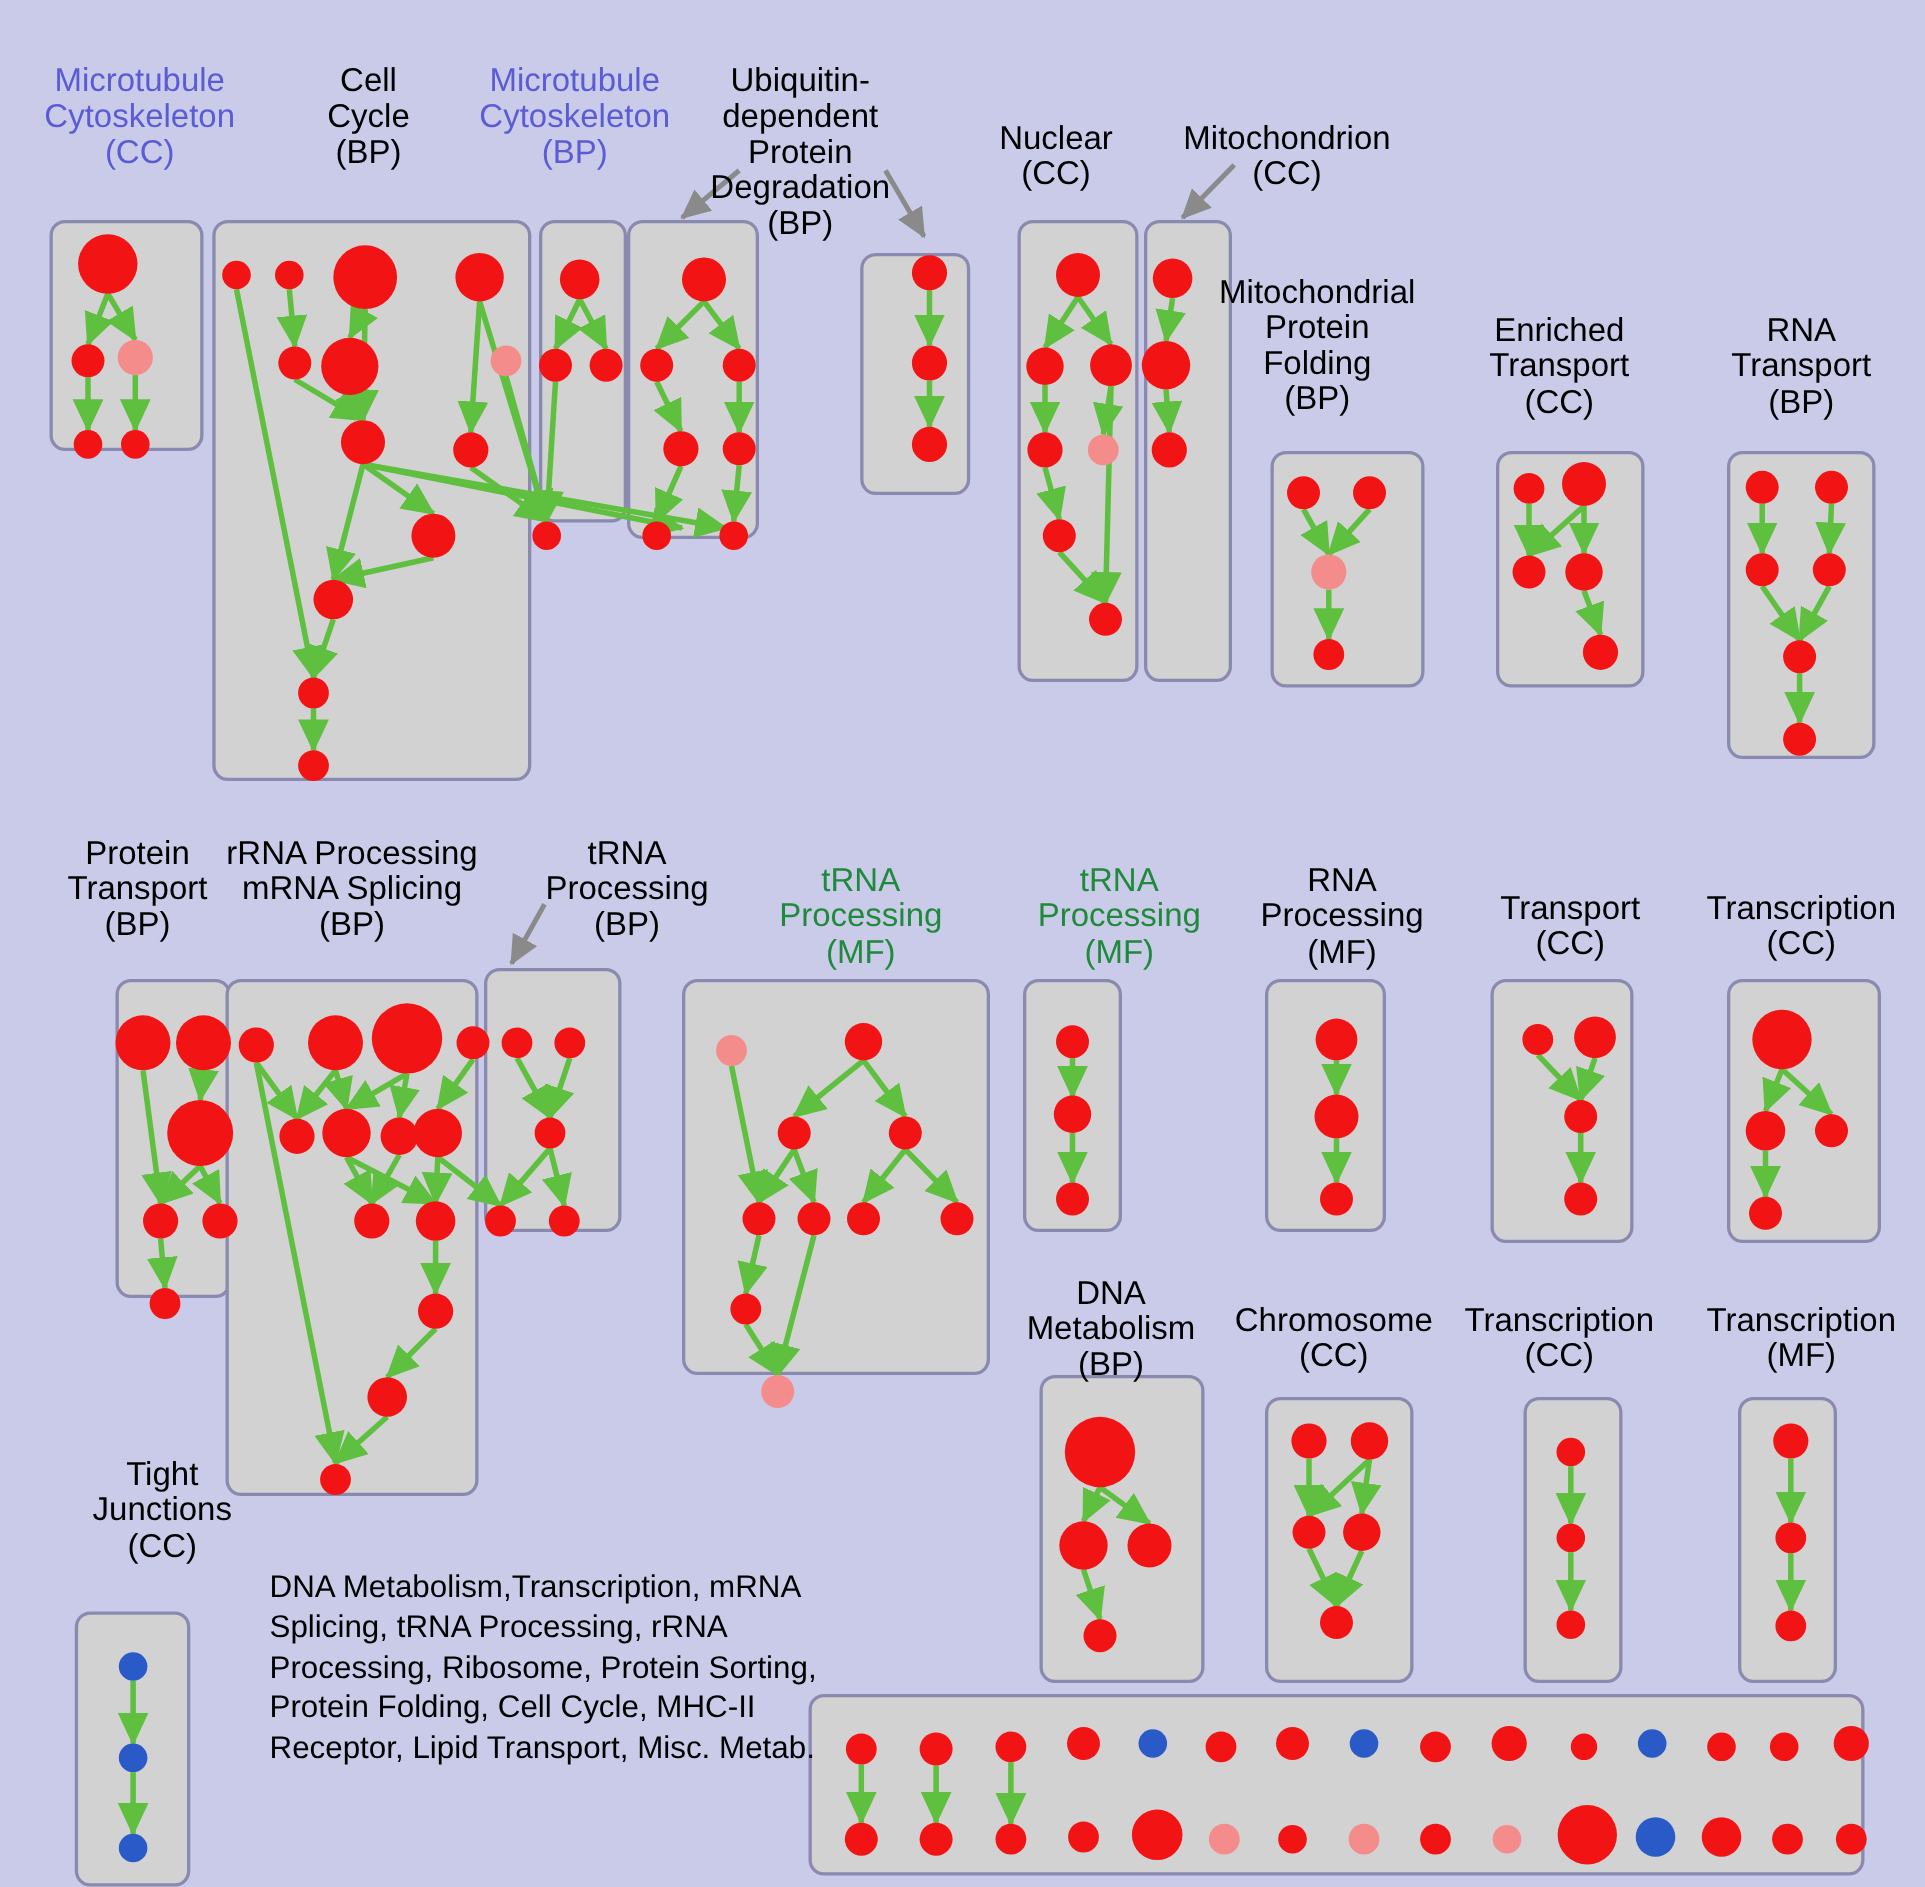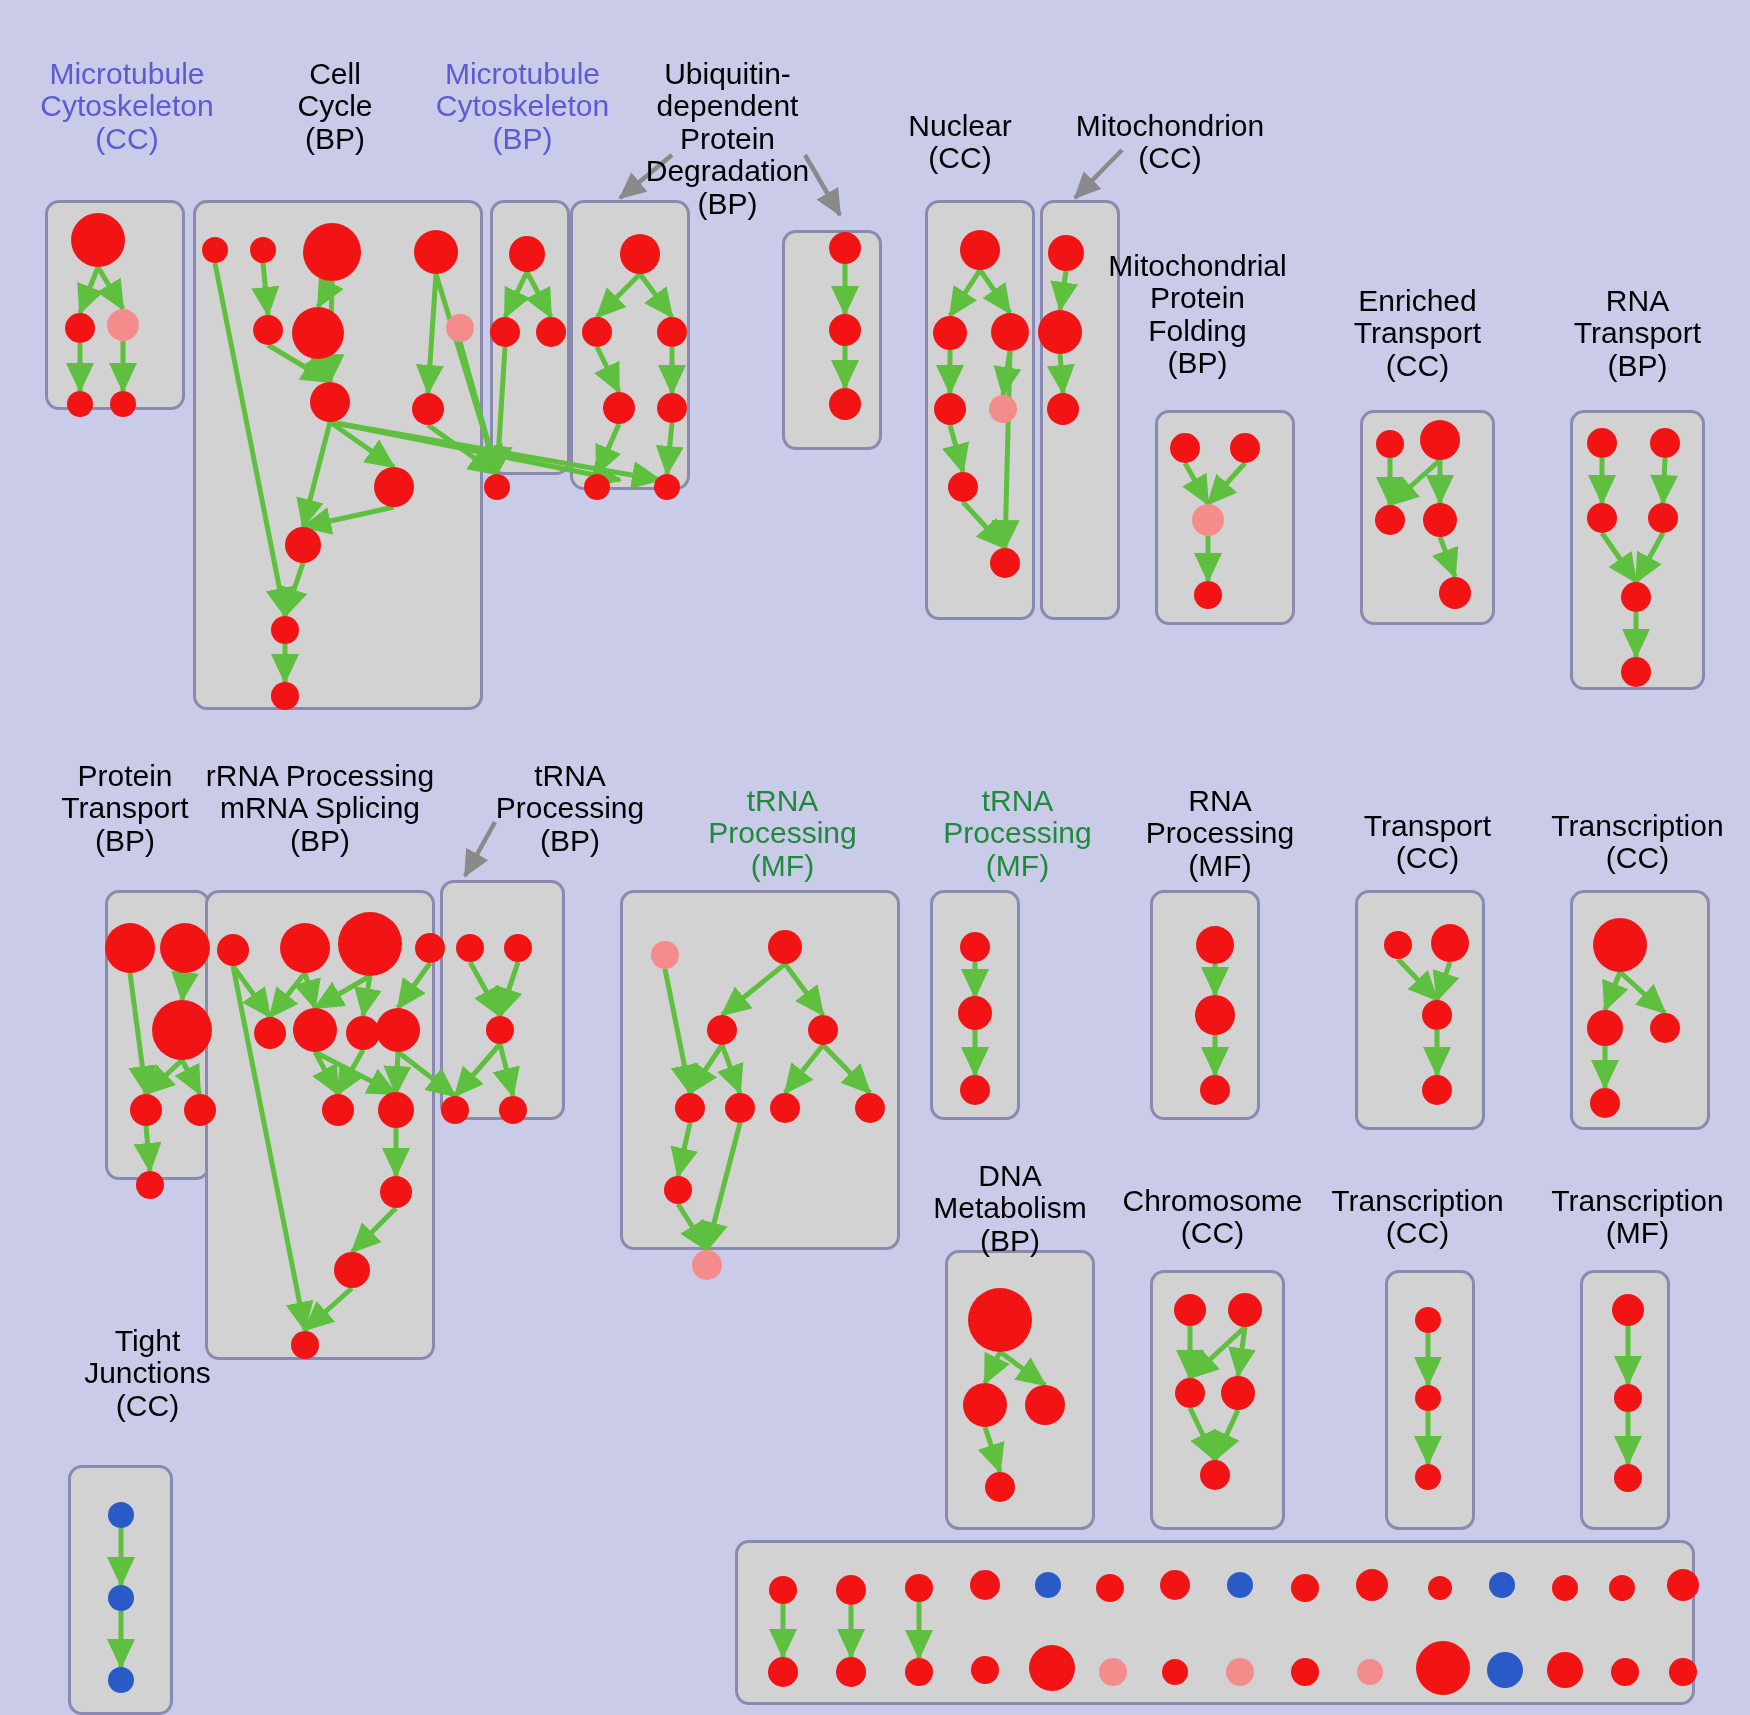--- a/index.html
+++ b/index.html
@@ -229,6 +229,12 @@
     </svg>
 
 
+  <div id="bigtext">DNA Metabolism,Transcription,
+mRNA Splicing, tRNA Processing,
+rRNA Processing, Ribosome,
+Protein Sorting, Protein Folding,
+Cell Cycle, MHC-II Receptor,
+Lipid Transport, Misc. Metab.</div>
 <div class="node" style="left: 98px; top: 240px; width: 54px; height: 54px; background: rgb(242, 20, 20);"></div>
     <div class="node" style="left: 80px; top: 328px; width: 30px; height: 30px; background: rgb(242, 20, 20);"></div>
     <div class="node" style="left: 123px; top: 325px; width: 32px; height: 32px; background: rgb(245, 140, 140);"></div>

